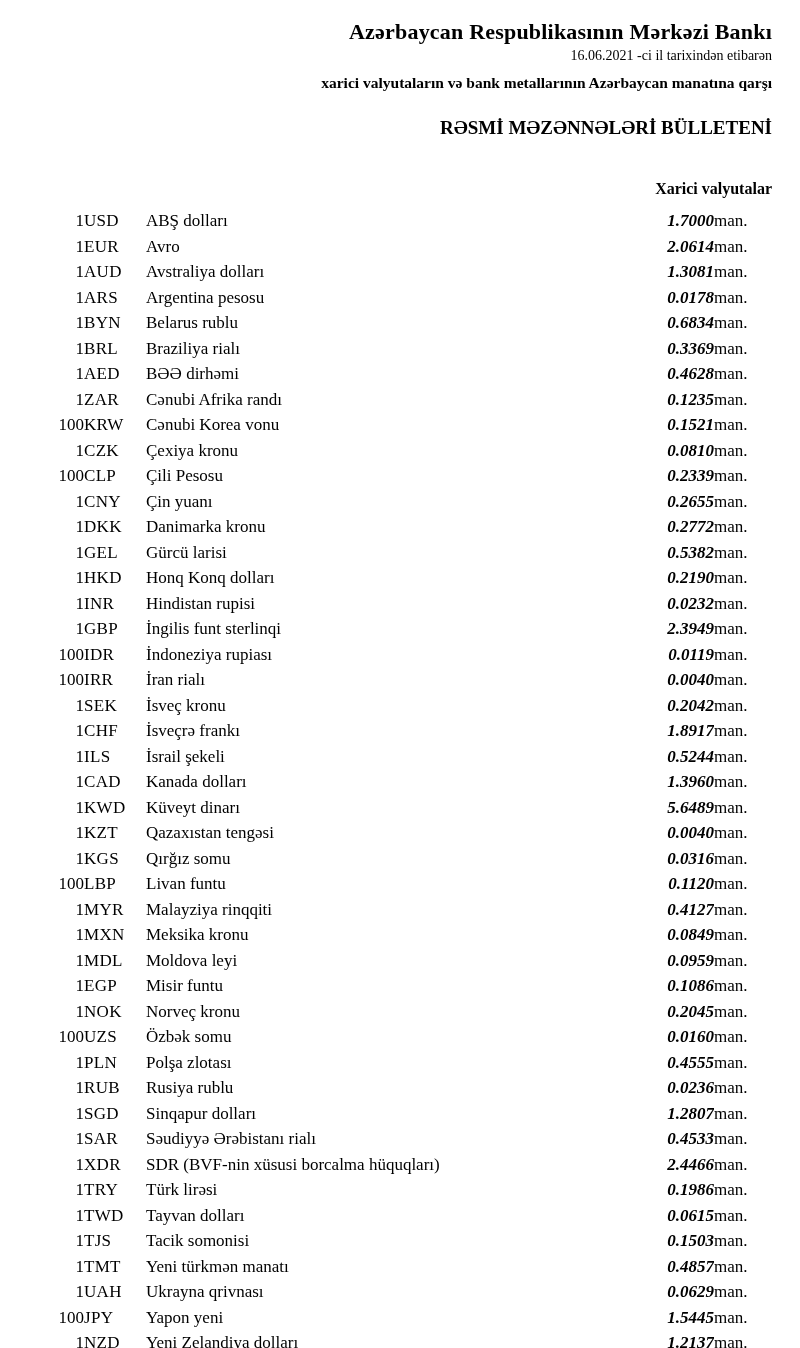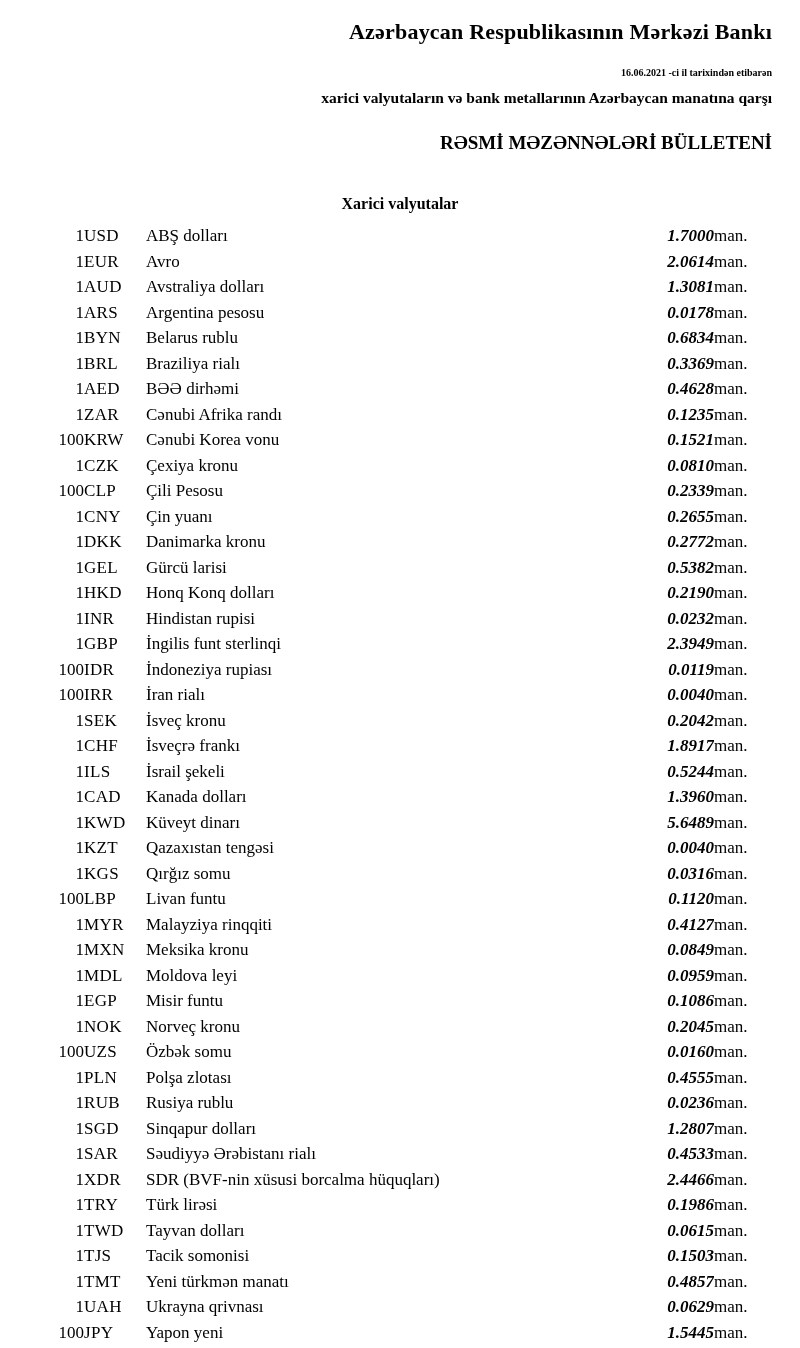--- a/index.html
+++ b/index.html
@@ -29,9 +29,9 @@
     line-height: 1.25;
   }
   .date-line {
-    font-size: 10px;
-    font-weight: bold;
-    margin-top: 21px;
+    font-size: 14px;
+    font-weight: normal;
+    margin-top: 1px;
     line-height: 1.25;
   }
   .subtitle-line {

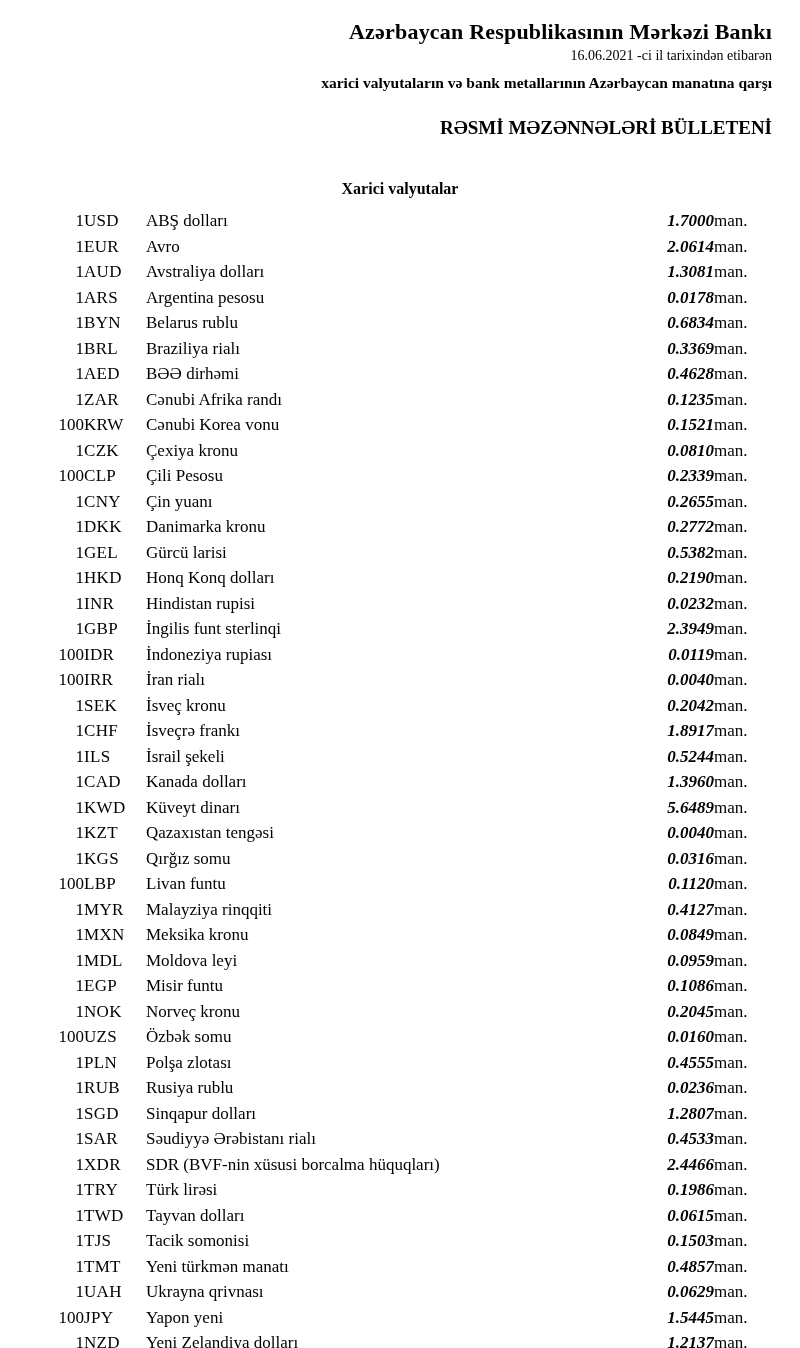--- a/index.html
+++ b/index.html
@@ -47,7 +47,7 @@
     line-height: 1.25;
   }
   .section-title {
-    text-align: center;
+    text-align: right;
     font-size: 16px;
     font-weight: bold;
     margin-top: 40px;

